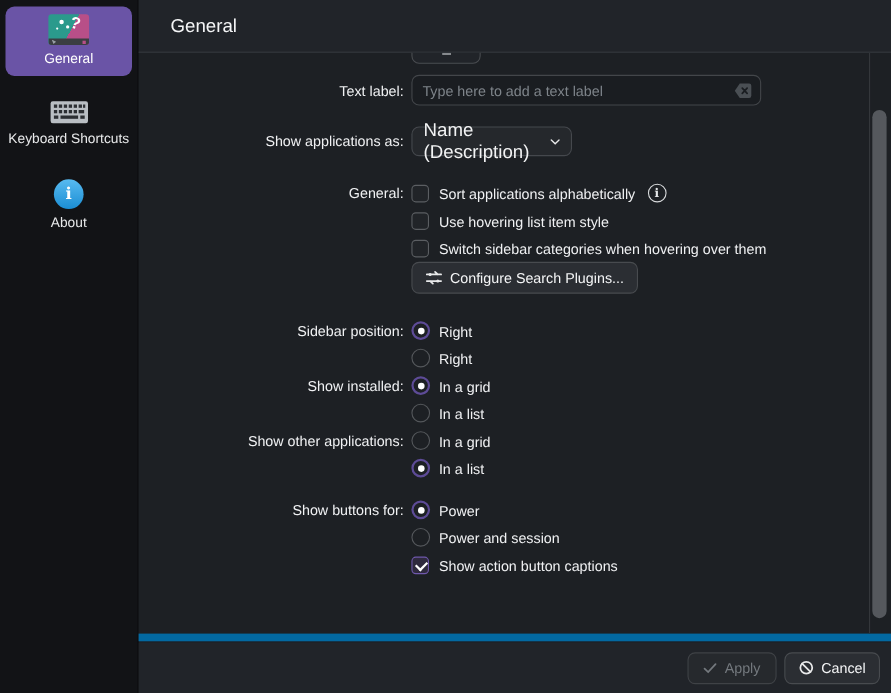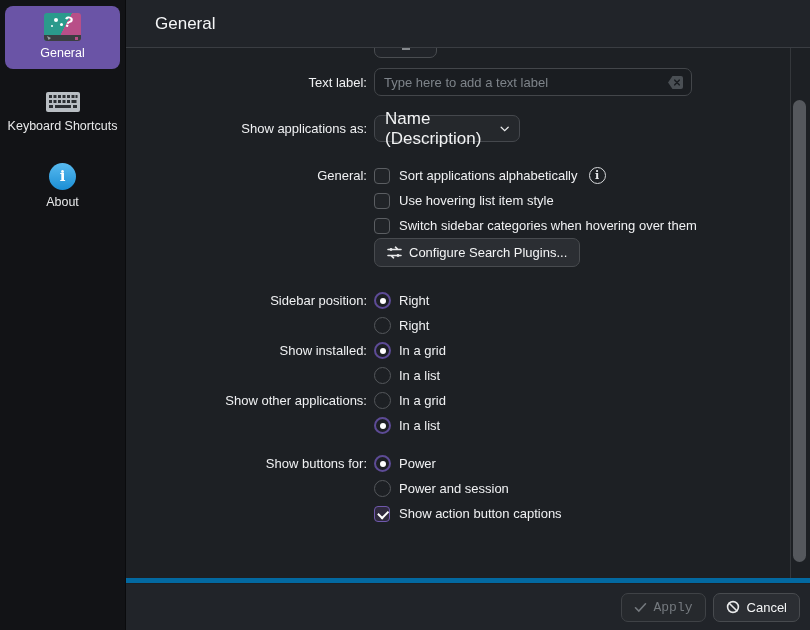--- a/index.html
+++ b/index.html
@@ -50,7 +50,7 @@
   .header .title { font-size:17px; font-weight:500; color:#f5f6f7; }
   .viewport {
     position:absolute; left:0; top:48px; width:684px; height:535px;
-    background:#1d2024; overflow:hidden; border-bottom:5px solid #0369a1;
+    background:#1d2024; overflow:hidden; border-bottom:7px solid #0369a1;
   }
   .scroll-sep { position:absolute; top:0; bottom:0; left:664px; width:1px; background:#34373b; }
   .scroll-thumb {

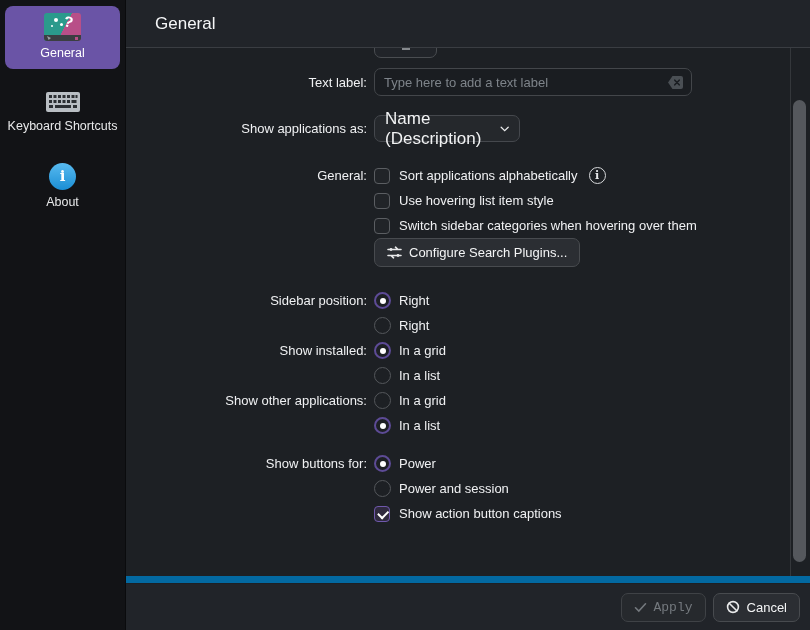--- a/index.html
+++ b/index.html
@@ -65,7 +65,7 @@
   
   .row { display:flex; align-items:center; height:25px; }
   .row .lbl { width:248px; text-align:right; padding-right:7px; font-size:13px; color:#f0f1f3; flex:none; }
-  .row .ctl { display:flex; align-items:center; }
+  .row .ctl { display:flex; align-items:flex-end; }
   .row-textlabel { margin-top:20px; height:28px; }
   .row-showapps  { margin-top:19px; height:27px; }
   .row-chk-first { margin-top:21px; }

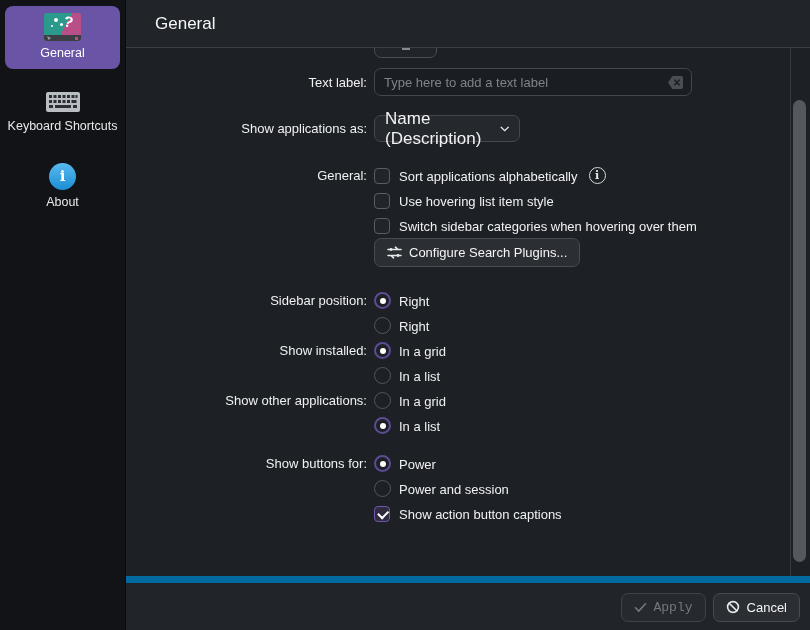--- a/index.html
+++ b/index.html
@@ -131,7 +131,7 @@
     display:inline-flex; align-items:center; justify-content:center; gap:7px;
     padding:0 12px; font-family:"Liberation Sans",sans-serif;
   }
-  .btn.disabled { color:#74797e; background:#26292d; border-color:#3f4246;font-family:Liberation Mono, monospace; }
+  .btn.disabled { color:#74797e; background:#26292d; border-color:#3f4246; }
   .cfg-btn { margin-left:0; }
   svg .stroke { fill:none; stroke:#e8e9ea; stroke-width:1.6; stroke-linecap:round; }
   .btn.disabled svg .stroke { stroke:#74797e; }

